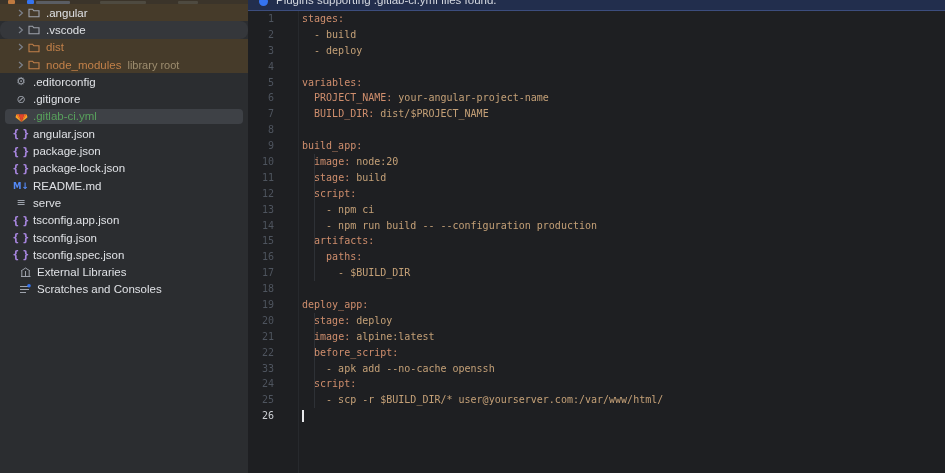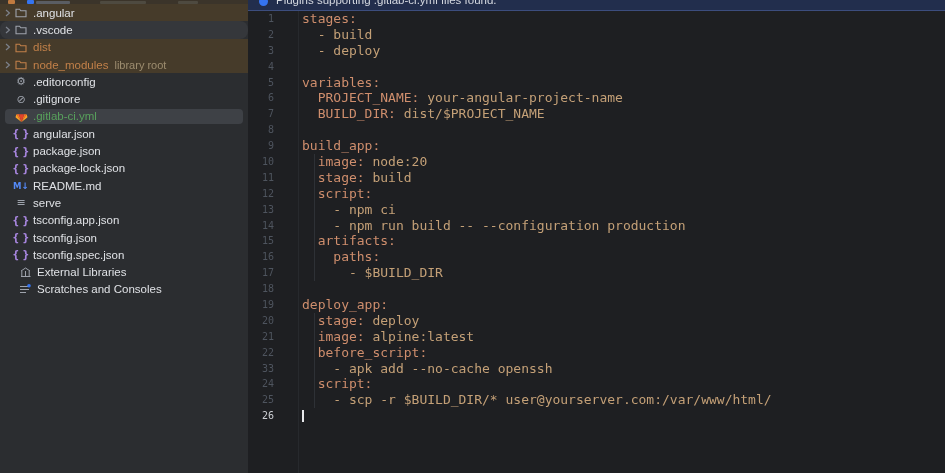--- a/index.html
+++ b/index.html
@@ -34,7 +34,7 @@
     font-size:11.5px; color:#dfe1e5; cursor:default; white-space:nowrap;
   }
   .tree-row > * { position:relative; z-index:1; }
-  .tree-row.pad-folder { padding-left:3px; }
+  .tree-row.pad-folder { padding-left:16px; }
   .tree-row.pad-file   { padding-left:14px; }
   .tree-row.pad-root   { padding-left:18px; }
   .tree-row.excluded-row { background:#463b2a; }

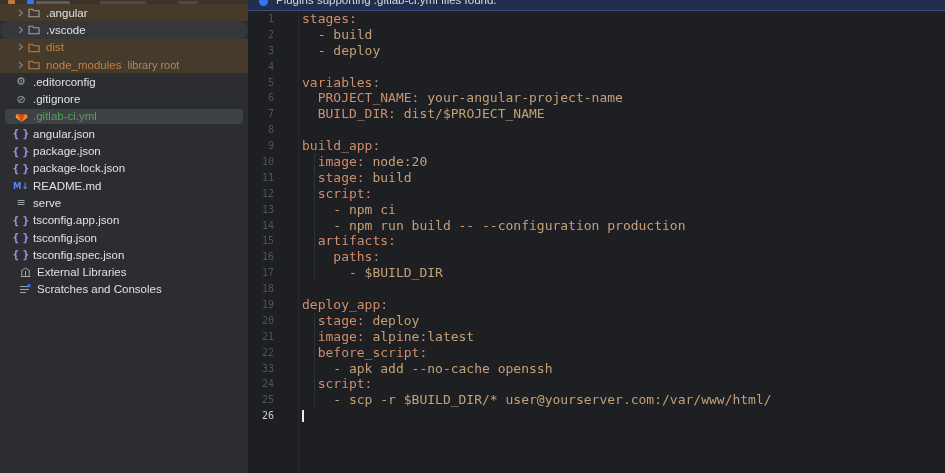--- a/index.html
+++ b/index.html
@@ -81,7 +81,7 @@
 
   .code-lines {
     position:absolute; left:54px; top:11px;
-    font-family:"DejaVu Sans Mono", monospace; font-size:13px;
+    font-family:"DejaVu Sans Mono", monospace; font-size:10px;
     line-height:15.9px; white-space:pre;
   }
   .code-line { height:15.9px; }

